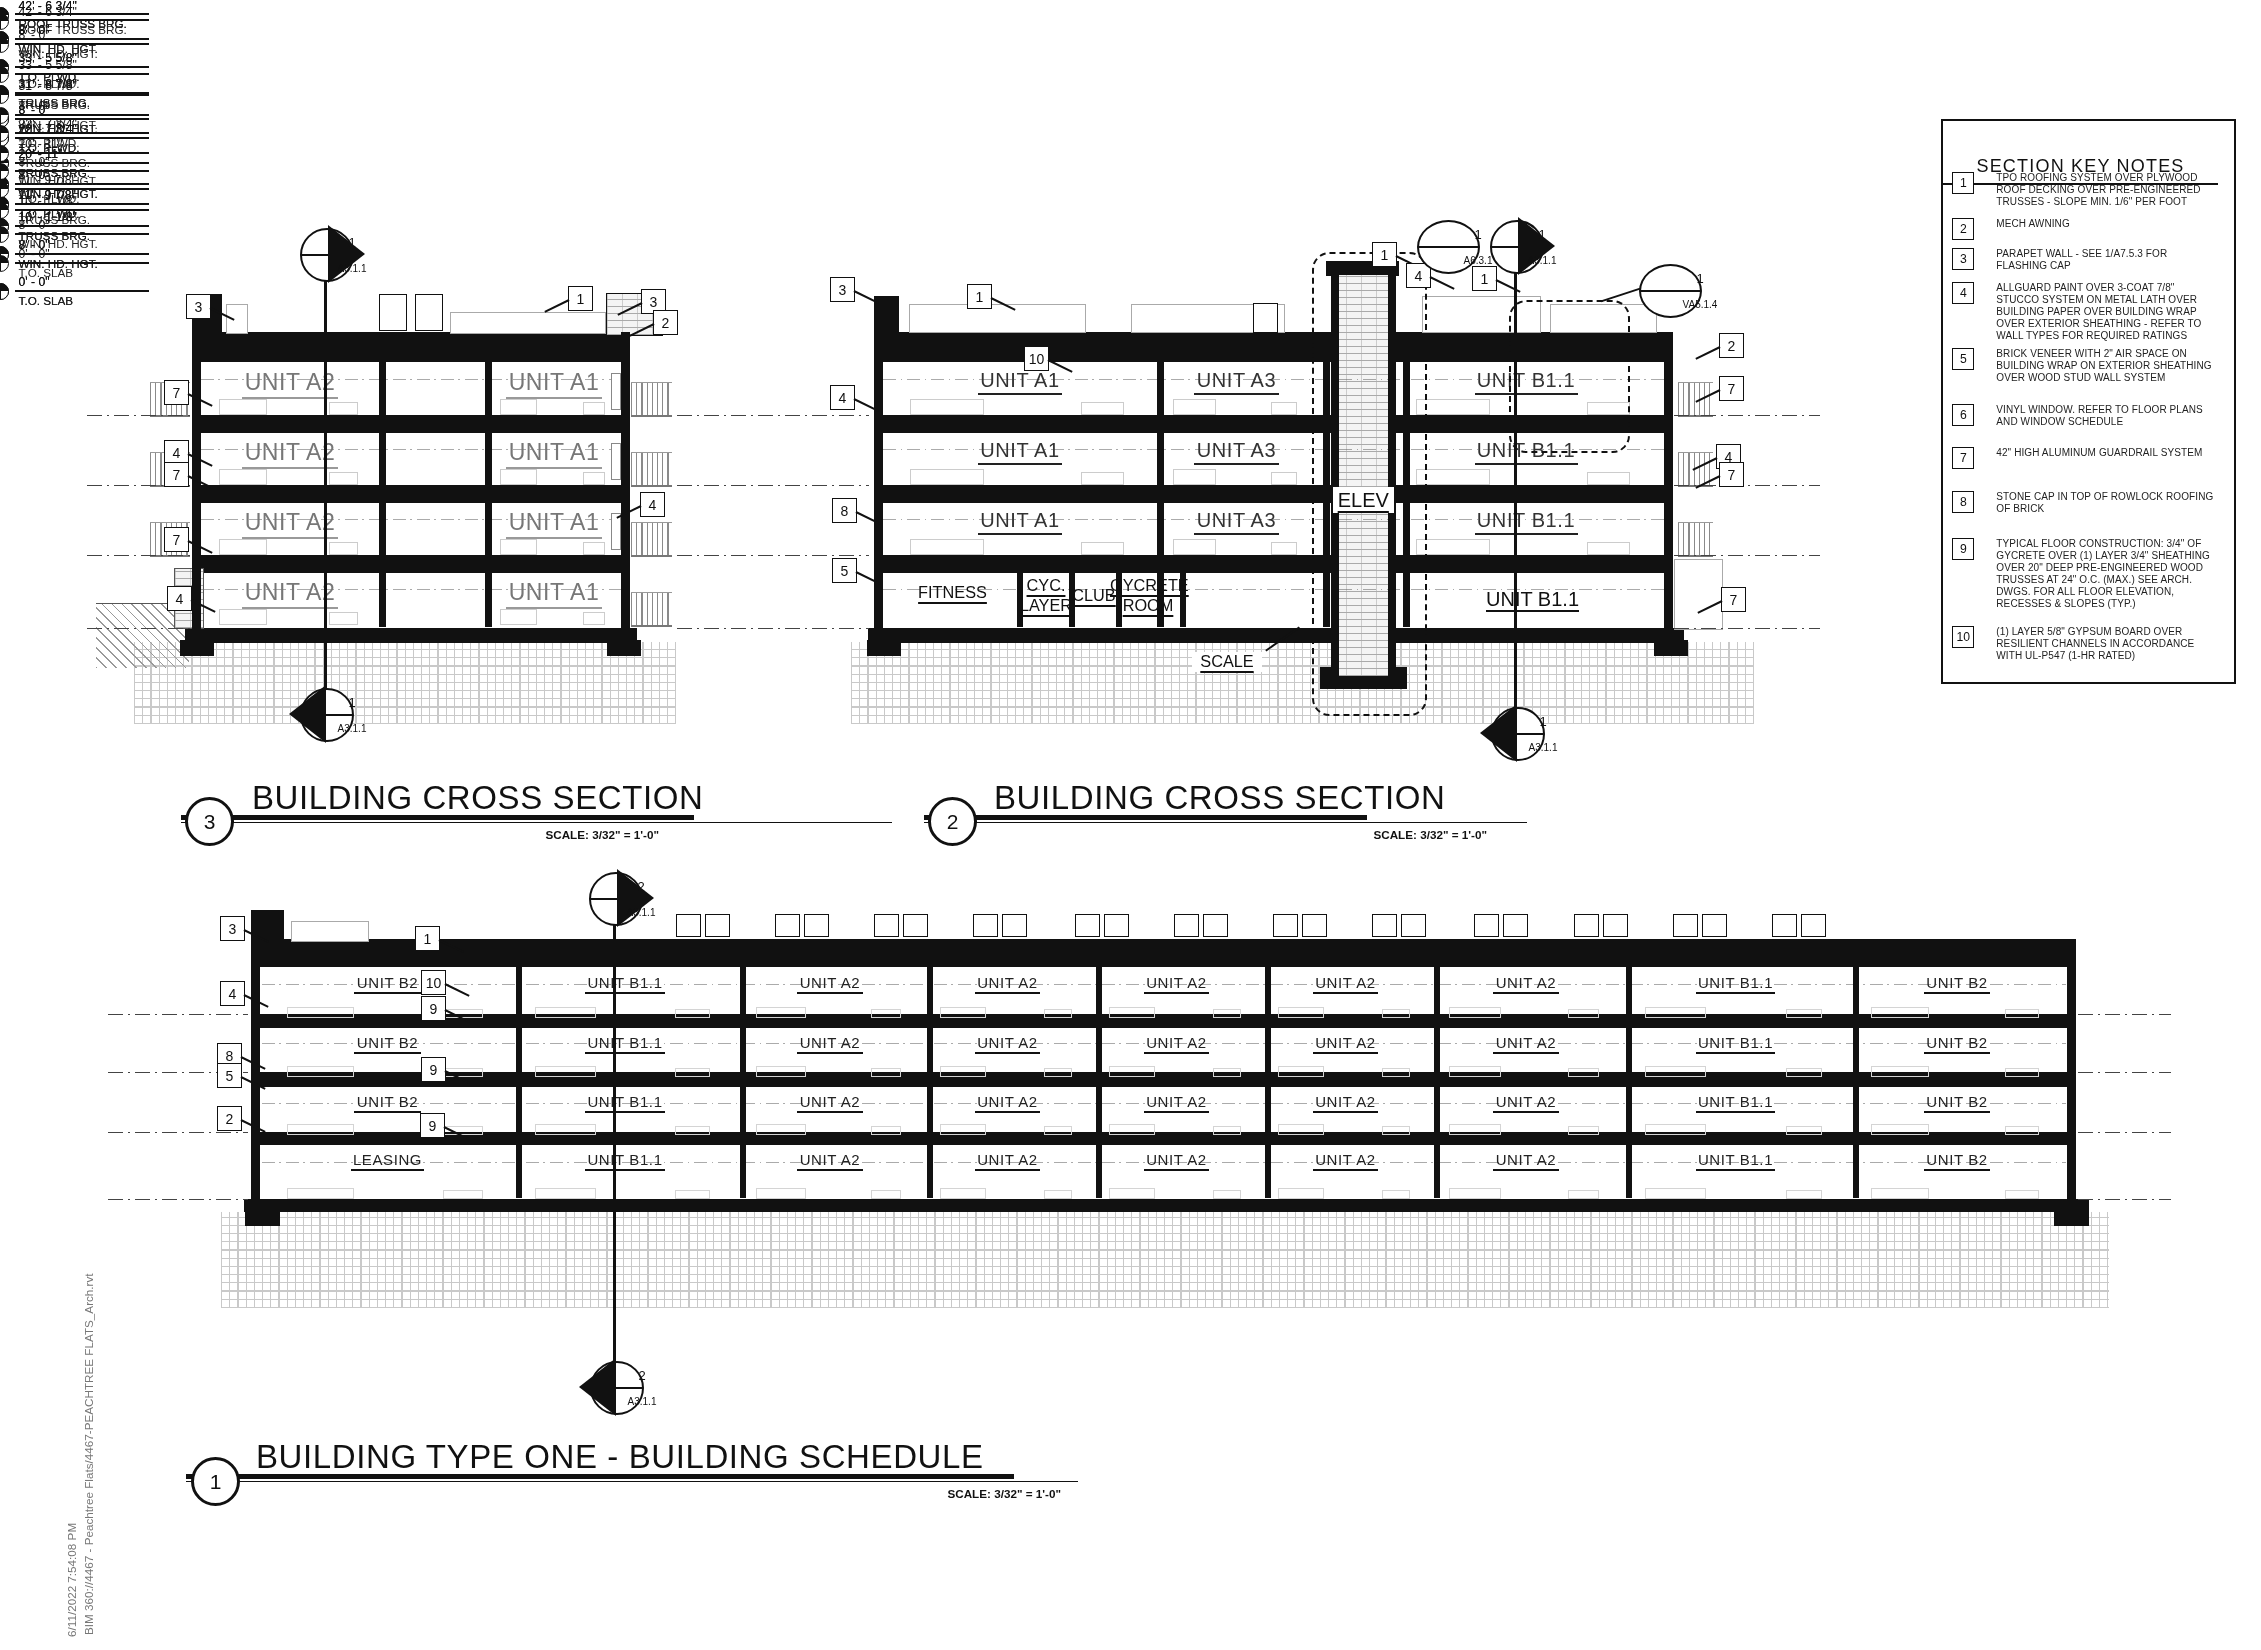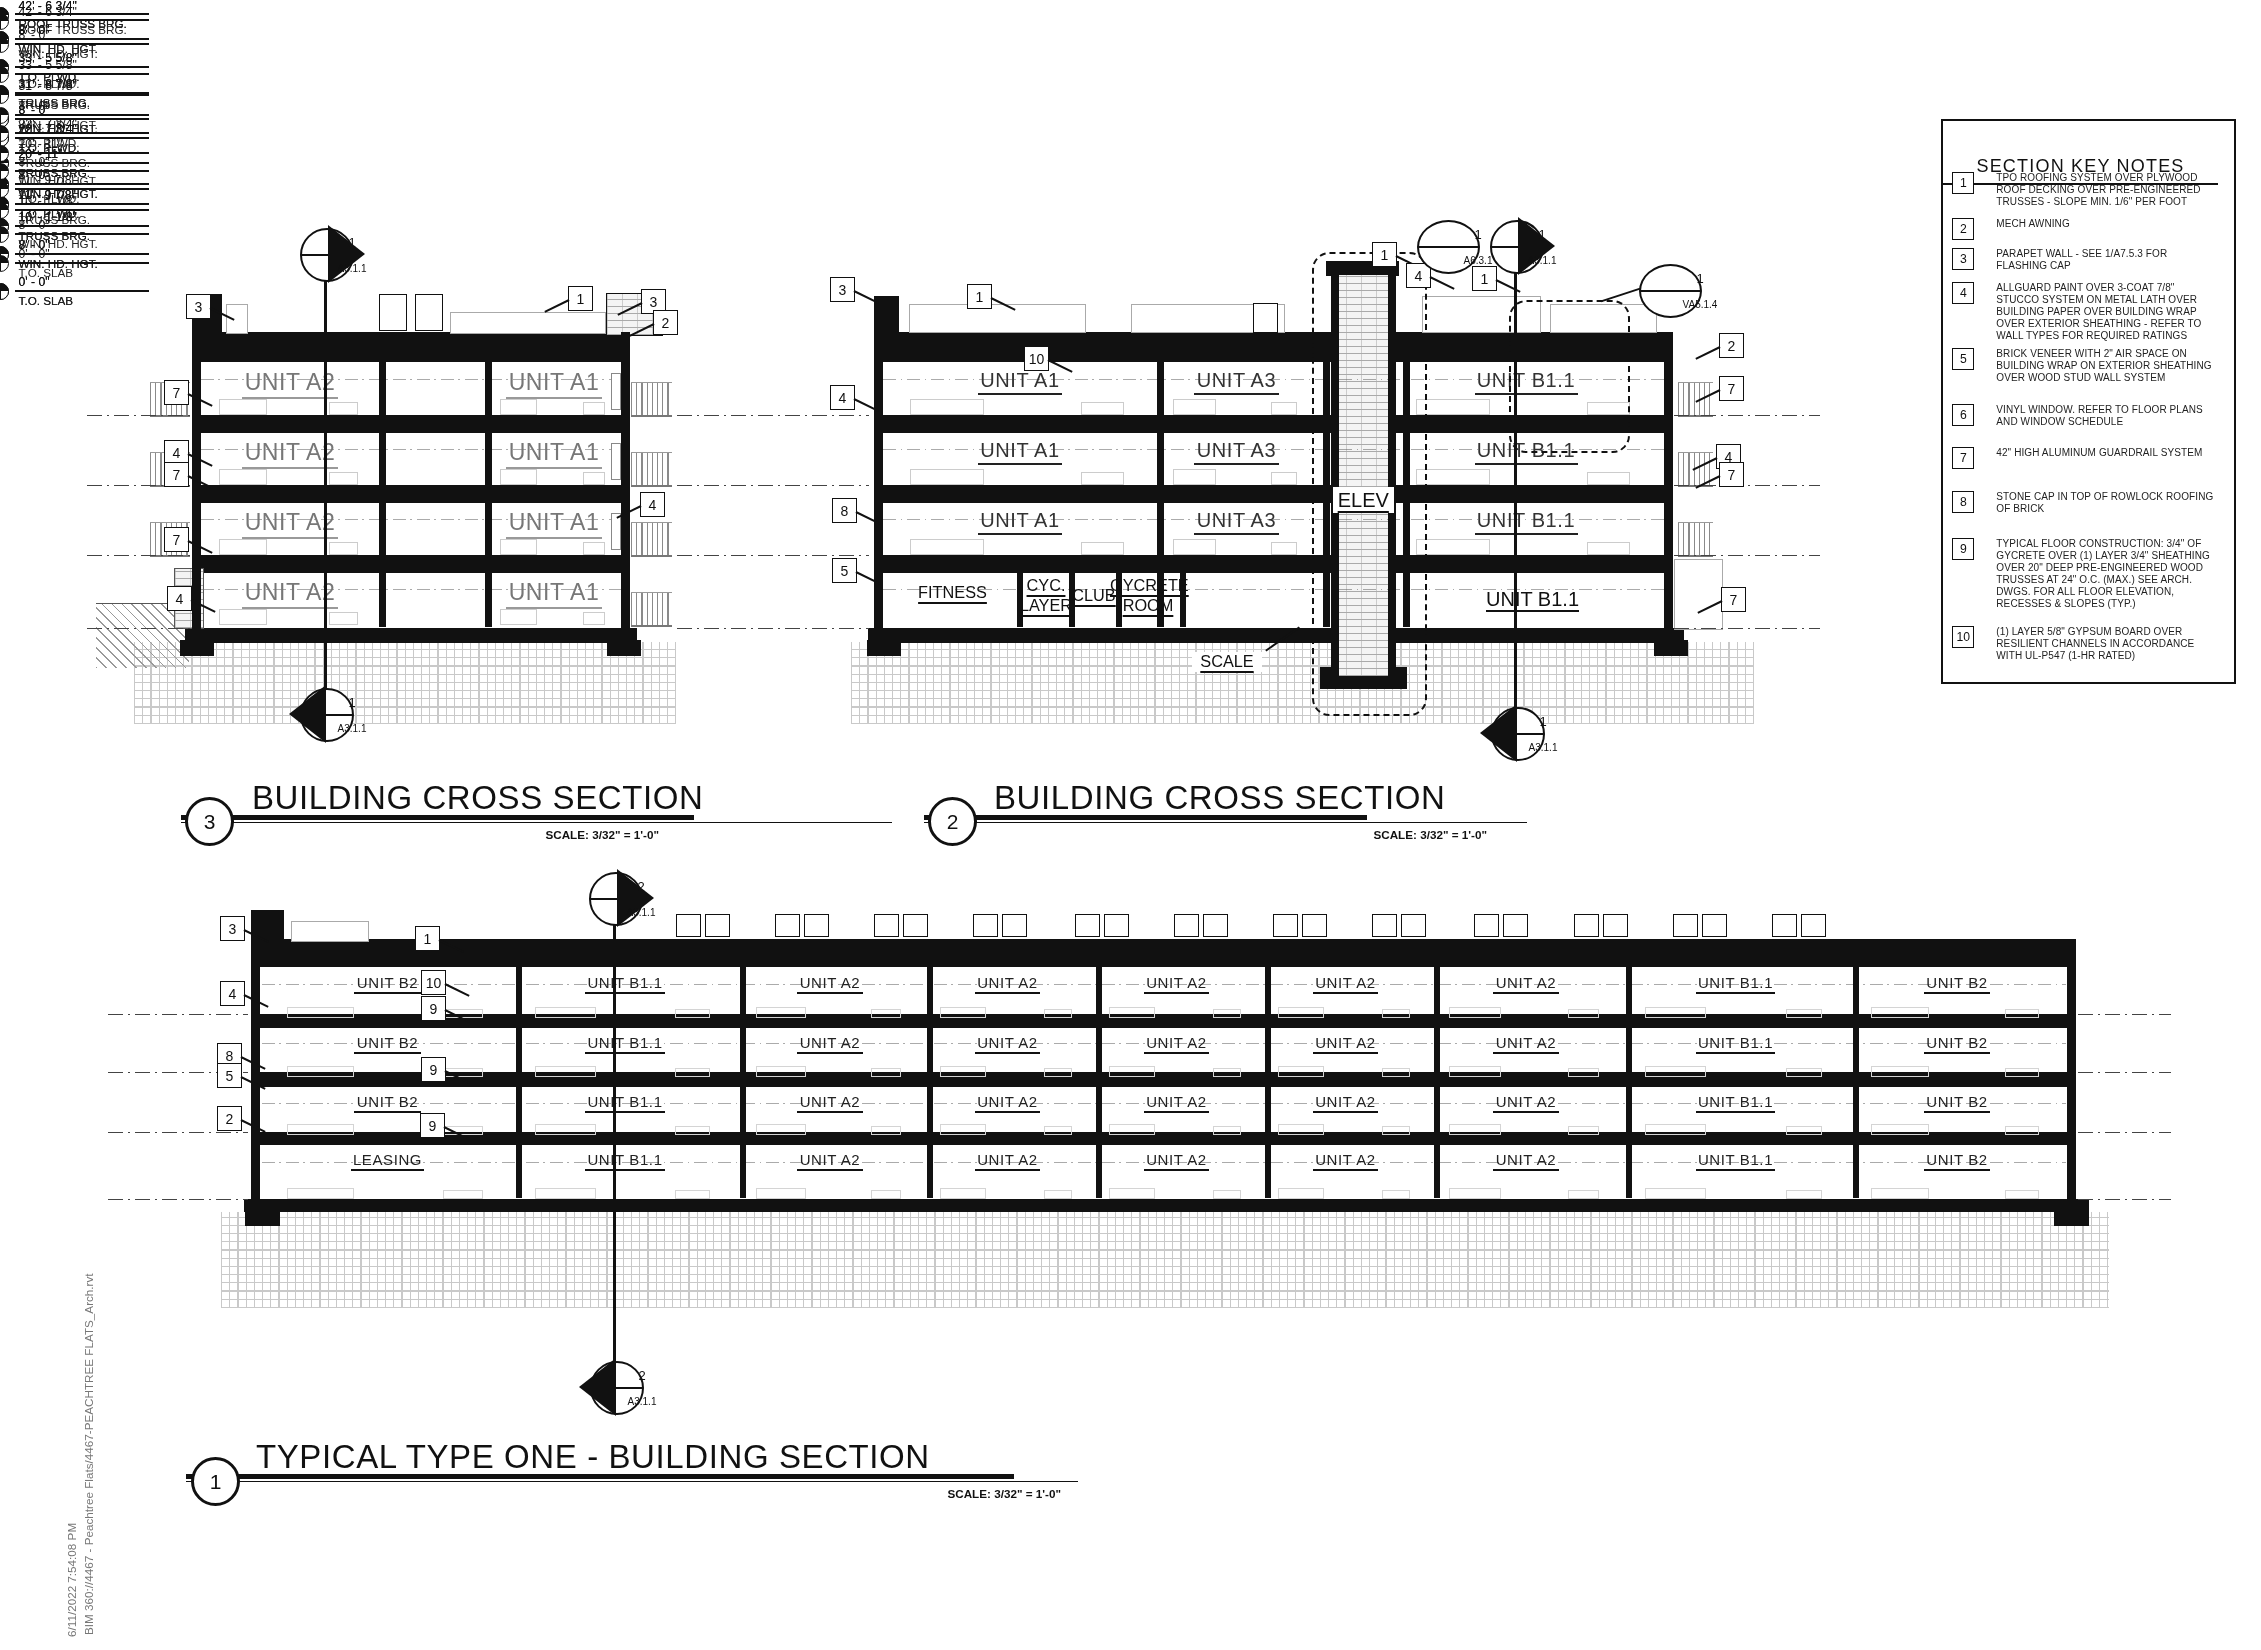--- a/index.html
+++ b/index.html
@@ -1025,7 +1025,7 @@
 </div>
 <div>
   <div class="tnum" style="left:191px;top:1457px;">1</div>
-  <div class="ttl" style="left:256px;top:1438px;">TYPICAL TYPE ONE - BUILDING SECTION</div>
+  <div class="ttl" style="left:256px;top:1438px;">BUILDING TYPE ONE - BUILDING SCHEDULE</div>
   <div class="tbar" style="left:186px;top:1474px;width:828px;"></div>
   <div class="tthin" style="left:186px;top:1481px;width:892px;"></div>
   <div class="tscale" style="left:909px;top:1487px;width:152px;text-align:right;">SCALE: 3/32" = 1'-0"</div>

